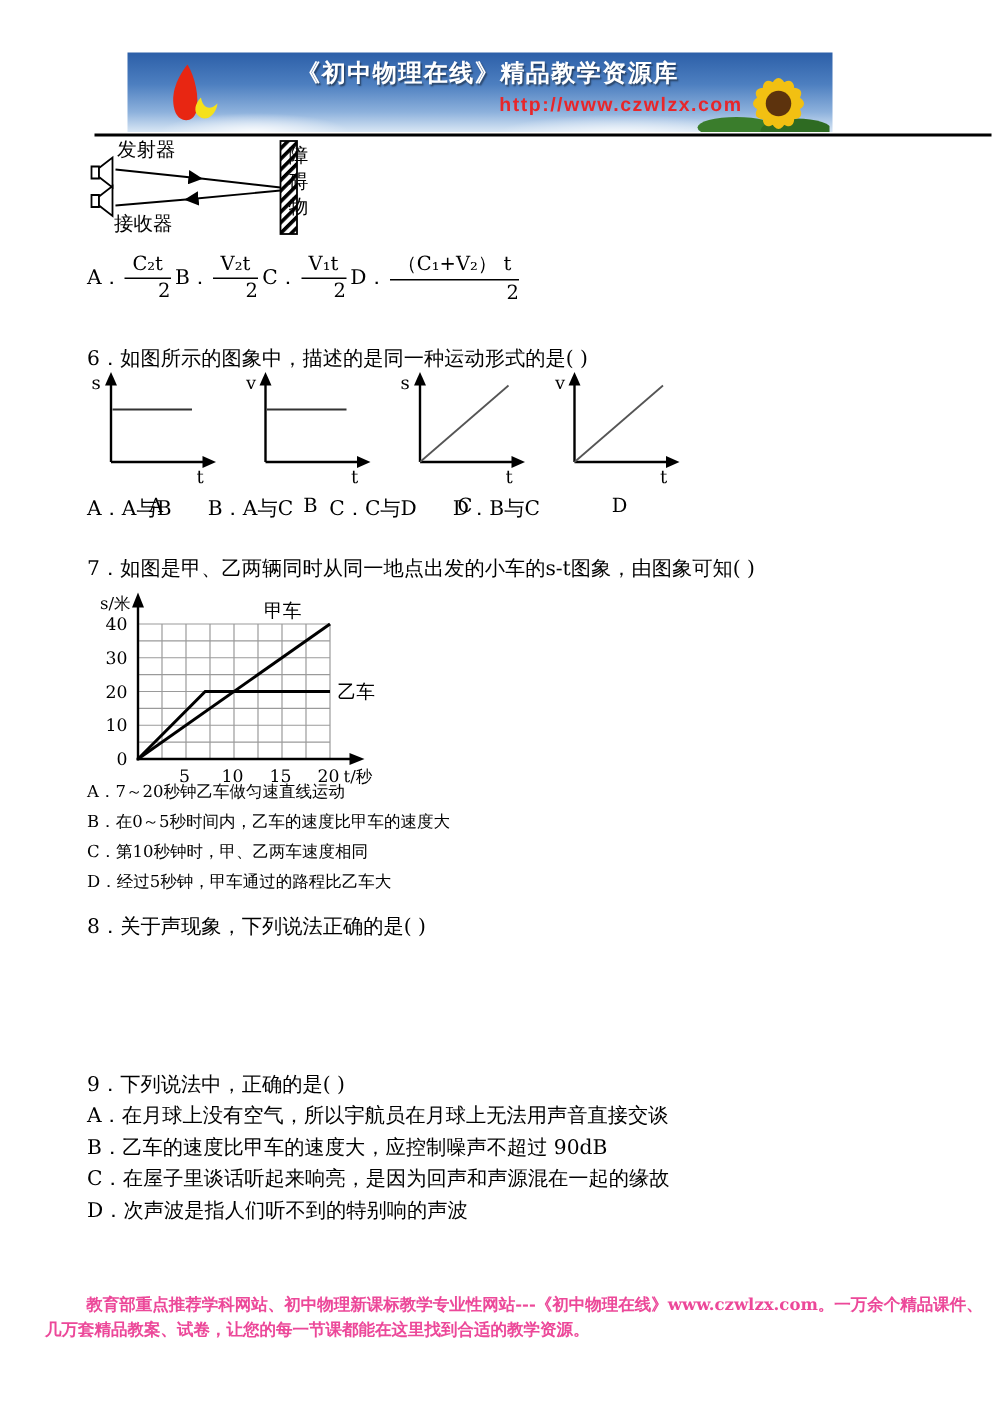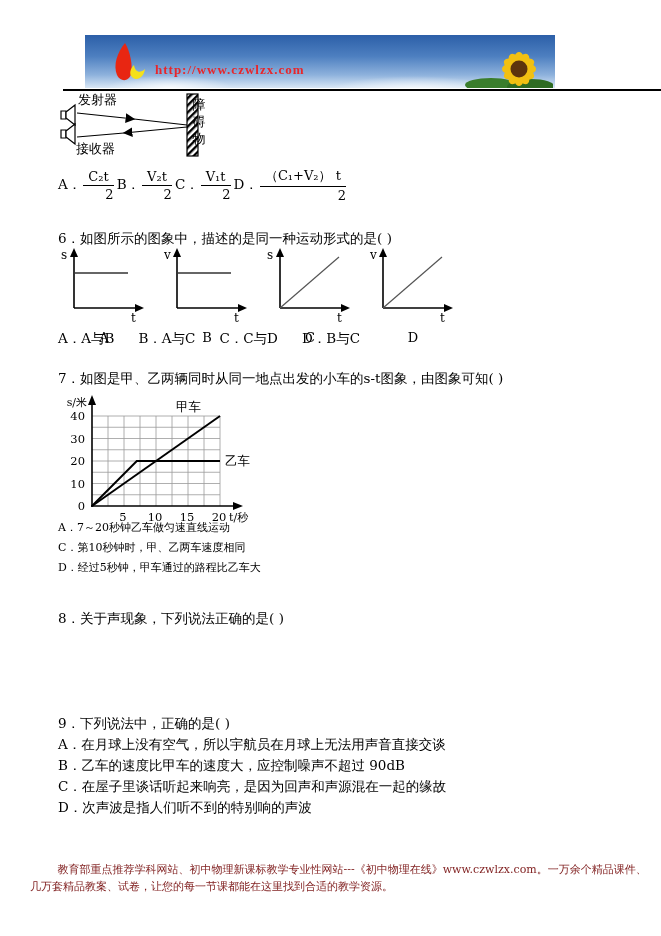--- a/index.html
+++ b/index.html
@@ -64,6 +64,7 @@
     <path d="M18,2 C10,12 6,24 10,34 C13,41 22,41 24,33 C26,24 23,10 18,2 Z" fill="#e82612"></path>
     <path d="M27,24 c1,7 6,9 11,4 c-1,8 -8,13 -13,8 c-3,-3 -2,-8 2,-12 z" fill="#f5e11a"></path>
   </svg>
+  <div class="banner-title">《初中物理在线》精品教学资源库</div>
   <div class="banner-url">http://www.czwlzx.com</div>
   <svg class="banner-flower" width="92" height="41" viewBox="0 0 92 41">
     <ellipse cx="30" cy="38" rx="26" ry="7" fill="#3a7d2c"></ellipse>

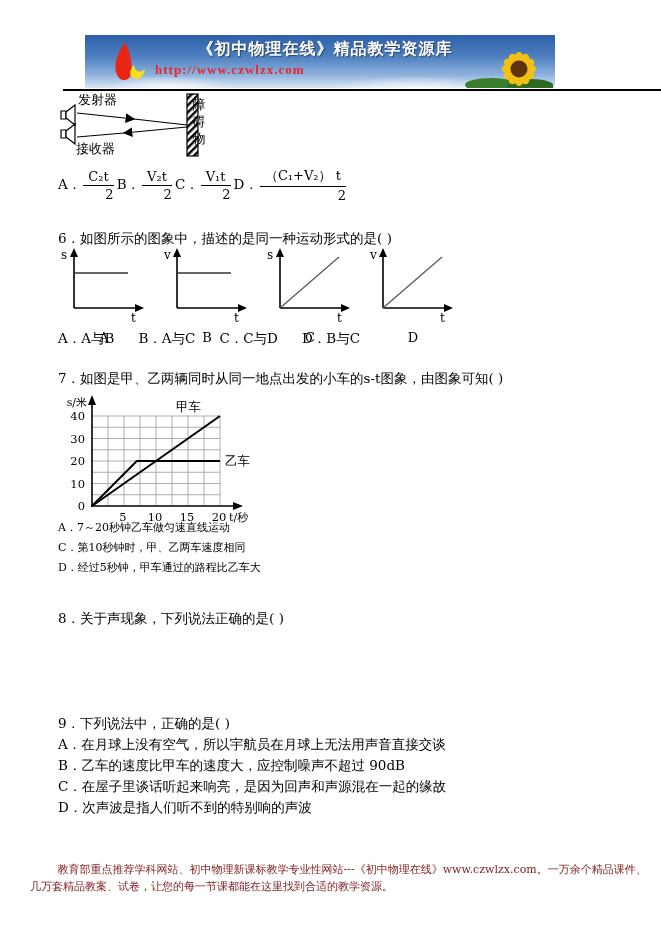--- a/index.html
+++ b/index.html
@@ -13,8 +13,8 @@
       linear-gradient(180deg,#2c5fa8 0%,#4d7fc0 40%,#8db1dc 75%,#d9e7f5 100%);}
   .banner-title{position:absolute;left:70px;right:60px;top:4px;text-align:center;color:#fff;font-weight:bold;
     font-size:16px;letter-spacing:1px;text-shadow:1px 1px 1px rgba(0,0,0,.45);white-space:nowrap}
-  .banner-url{position:absolute;left:70px;right:60px;top:27px;text-align:left;color:#e8262a;
-    font-family:Liberation Serif, serif;font-weight:bold;font-size:13px;letter-spacing:1px}
+  .banner-url{position:absolute;left:70px;right:60px;top:27px;text-align:right;color:#e8262a;
+    font-family:Liberation Sans, sans-serif;font-weight:bold;font-size:13px;letter-spacing:1px}
   .banner-logo{position:absolute;left:22px;top:6px}
   .banner-flower{position:absolute;right:2px;top:12px}
 

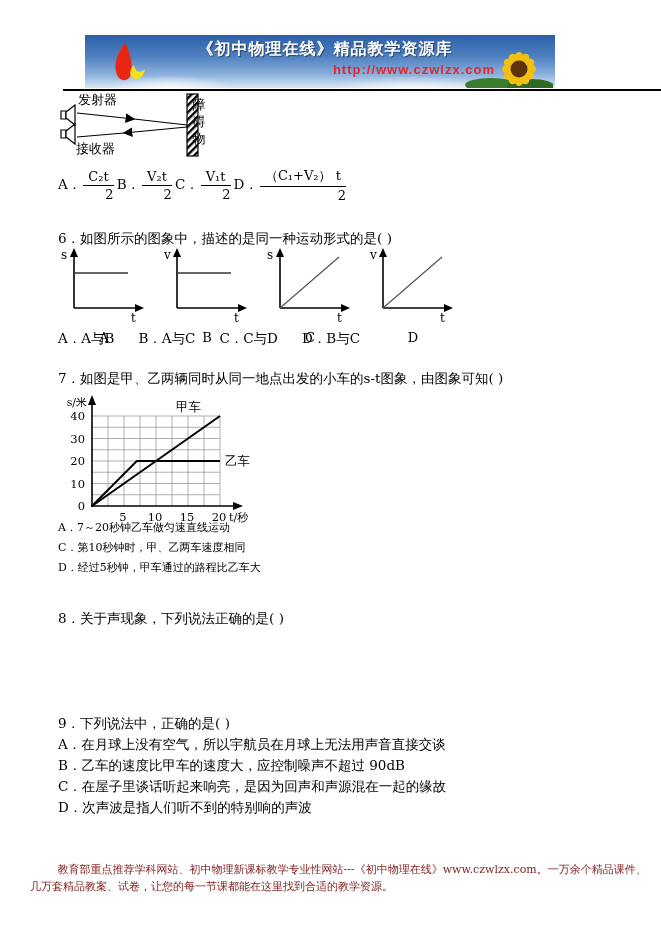--- a/index.html
+++ b/index.html
@@ -233,6 +233,7 @@
 </div>
 <div class="q7-options" id="q7-options">
     <div class="opt-line">A．7～20秒钟乙车做匀速直线运动</div>
+    <div class="opt-line">B．在0～5秒时间内，乙车的速度比甲车的速度大</div>
     <div class="opt-line">C．第10秒钟时，甲、乙两车速度相同</div>
     <div class="opt-line">D．经过5秒钟，甲车通过的路程比乙车大</div>
   </div>

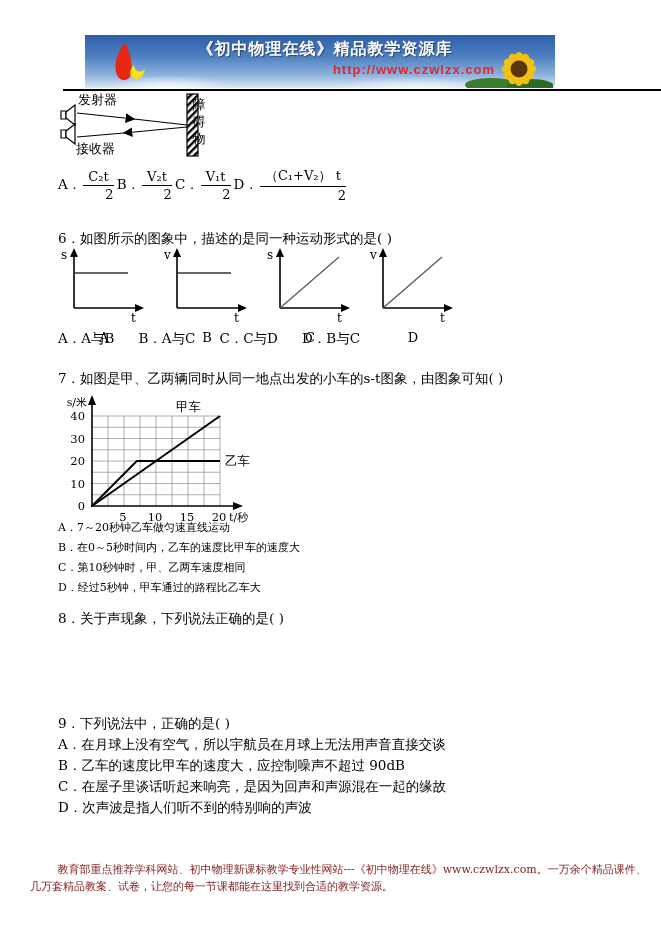--- a/index.html
+++ b/index.html
@@ -252,7 +252,7 @@
     </div>
 </div>
 
-<div class="page-footer" id="footer-lines" style="color: #7f1d1d;">
+<div class="page-footer" id="footer-lines" style="color: #ec4899; font-weight: bold;">
     <div class="footer-line">教育部重点推荐学科网站、初中物理新课标教学专业性网站---《初中物理在线》www.czwlzx.com。一万余个精品课件、</div>
     <div class="footer-line">几万套精品教案、试卷，让您的每一节课都能在这里找到合适的教学资源。</div>
   </div>

